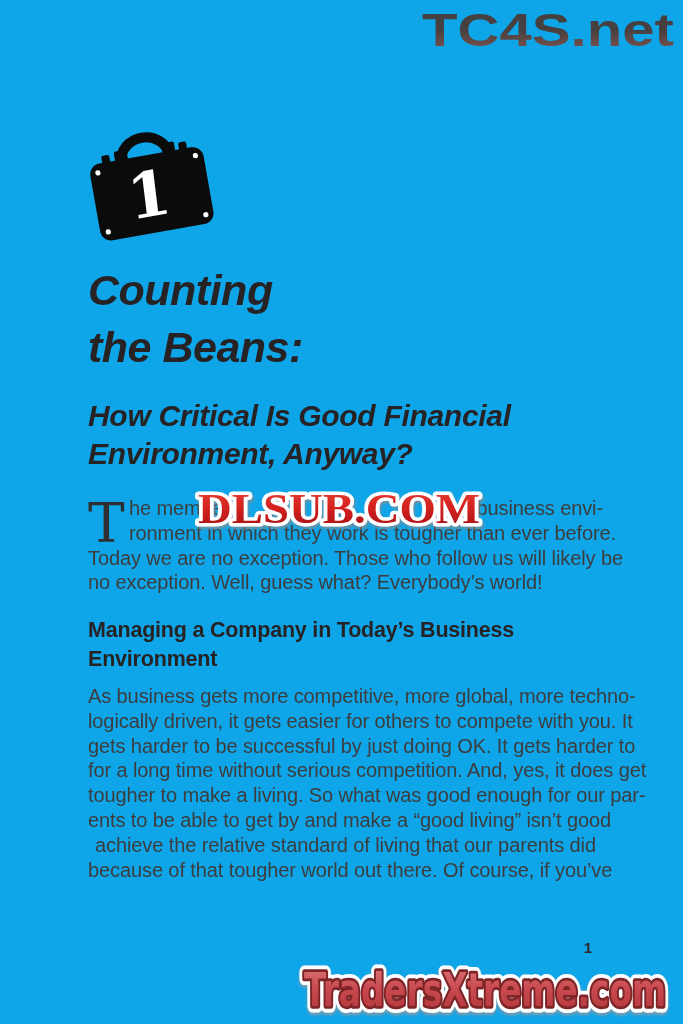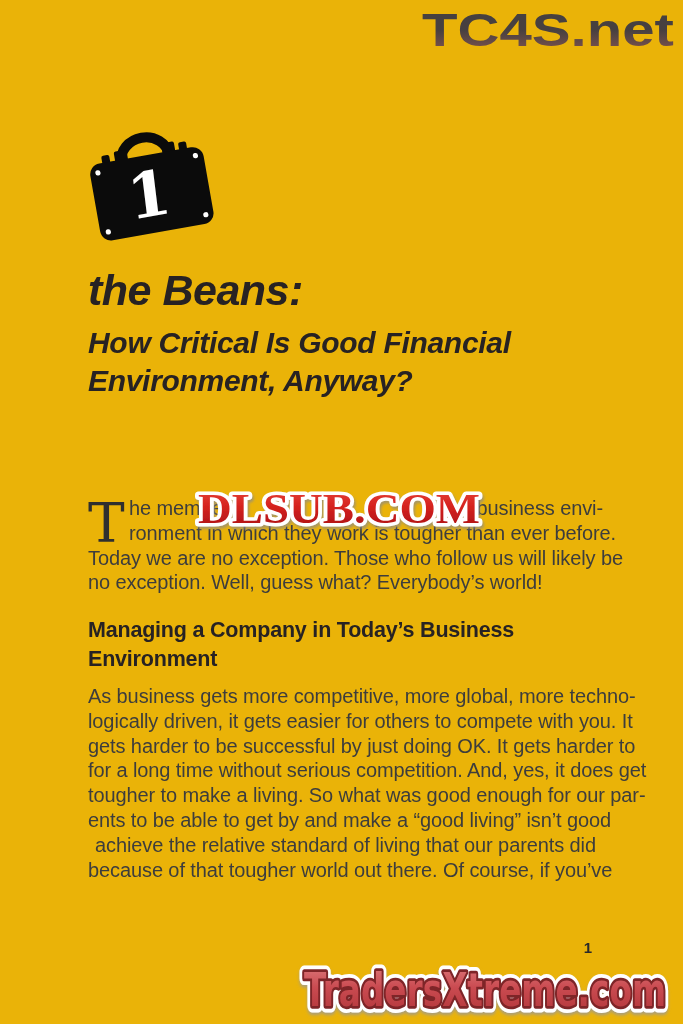--- a/index.html
+++ b/index.html
@@ -6,7 +6,7 @@
   .page{
     position:relative;
     width:683px;height:1024px;
-    background:#eab308;
+    background:#0ea5e9;
     overflow:hidden;
     font-family:"Liberation Sans", sans-serif;
   }

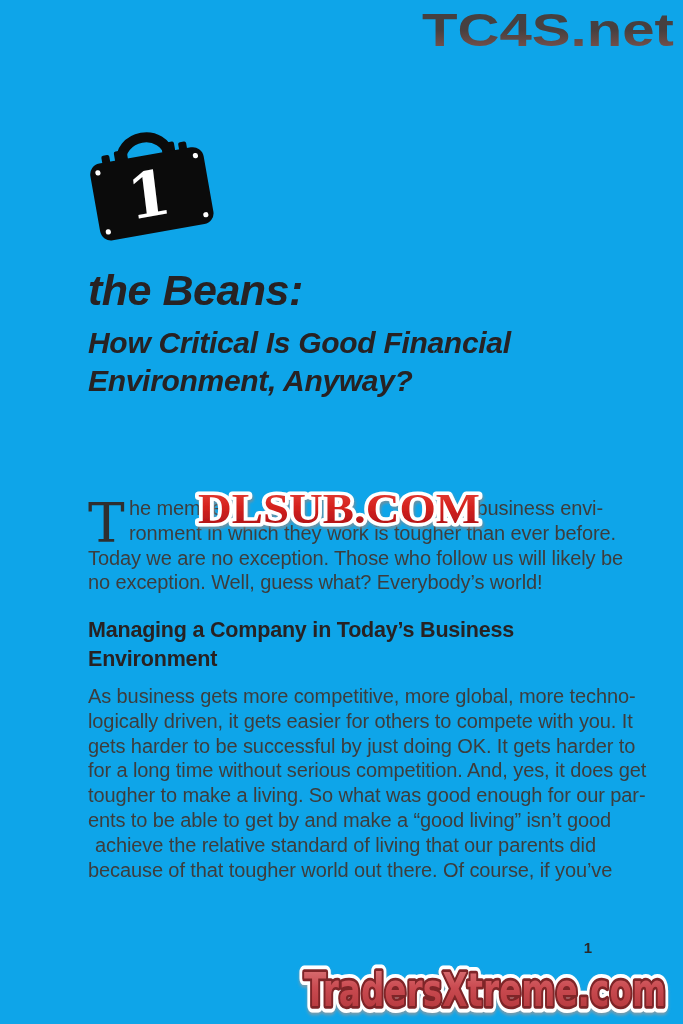--- a/index.html
+++ b/index.html
@@ -118,6 +118,7 @@
   </svg>
 
   <div class="title-block">
+    <div class="title-line">Counting</div>
     <div class="title-line">the Beans:</div>
     <div class="subtitle">
       <div class="subtitle-line">How Critical Is Good Financial</div>

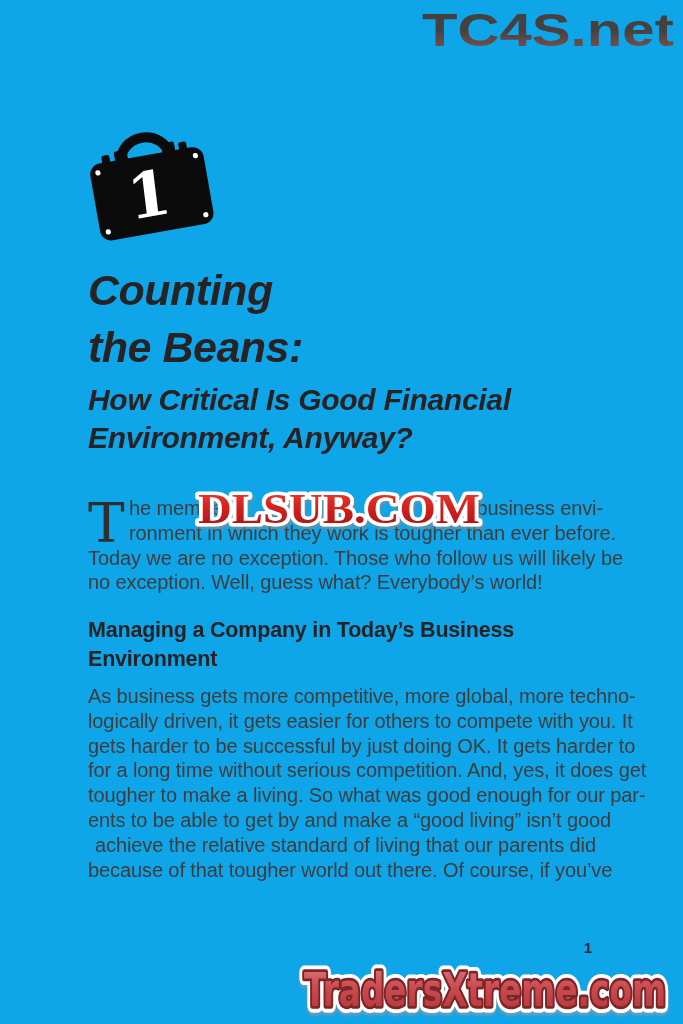--- a/index.html
+++ b/index.html
@@ -32,7 +32,7 @@
     font-size:43px;line-height:57px;letter-spacing:-0.5px;
     white-space:nowrap;
   }
-  .subtitle{margin-top:5px;}
+  .subtitle{margin-top:21px;}
   .subtitle-line{
     font-weight:bold;font-style:italic;
     font-size:30px;line-height:38px;letter-spacing:-0.3px;

